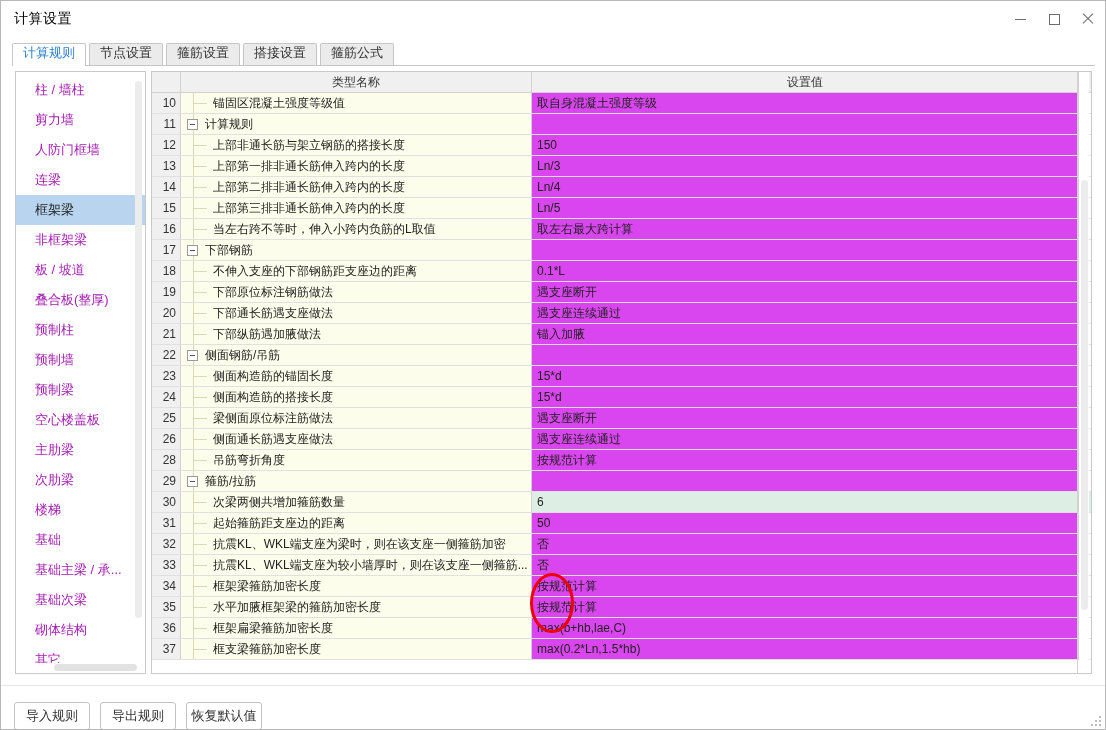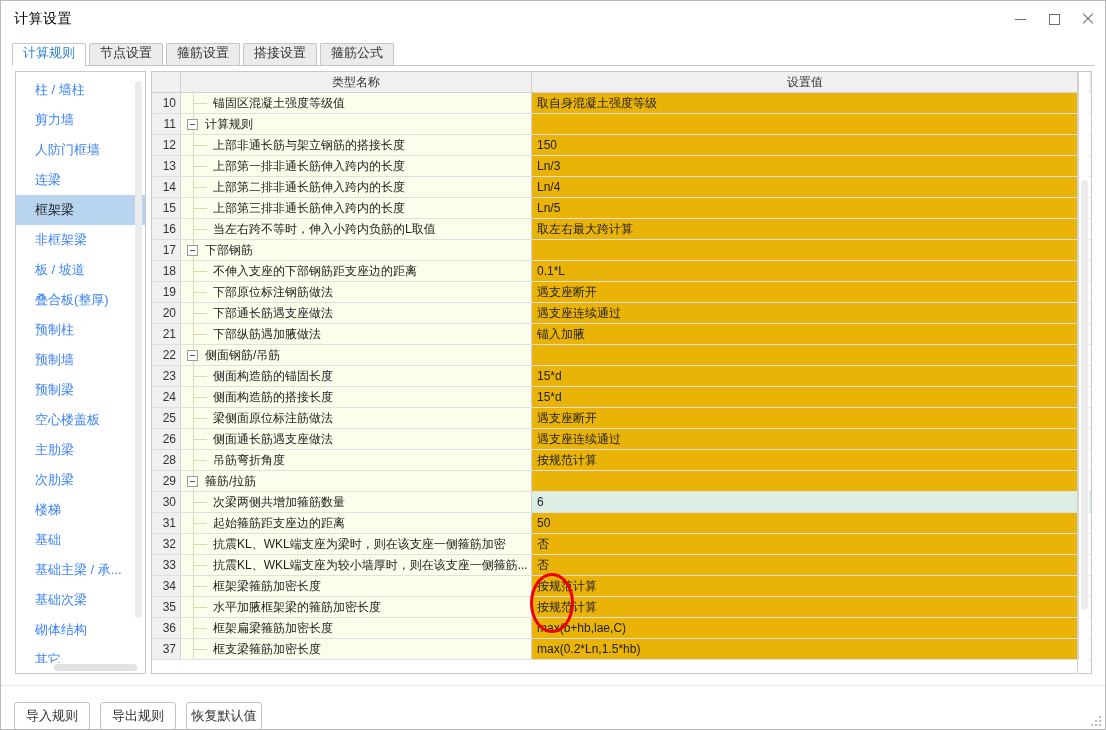--- a/index.html
+++ b/index.html
@@ -113,7 +113,7 @@
     height: 30px;
     display: flex; align-items: center;
     padding-left: 19px;
-    font-size: 13px; color: #3b82f6;
+    font-size: 13px; color: #a21caf;
     cursor: default;
     white-space: nowrap;
   }

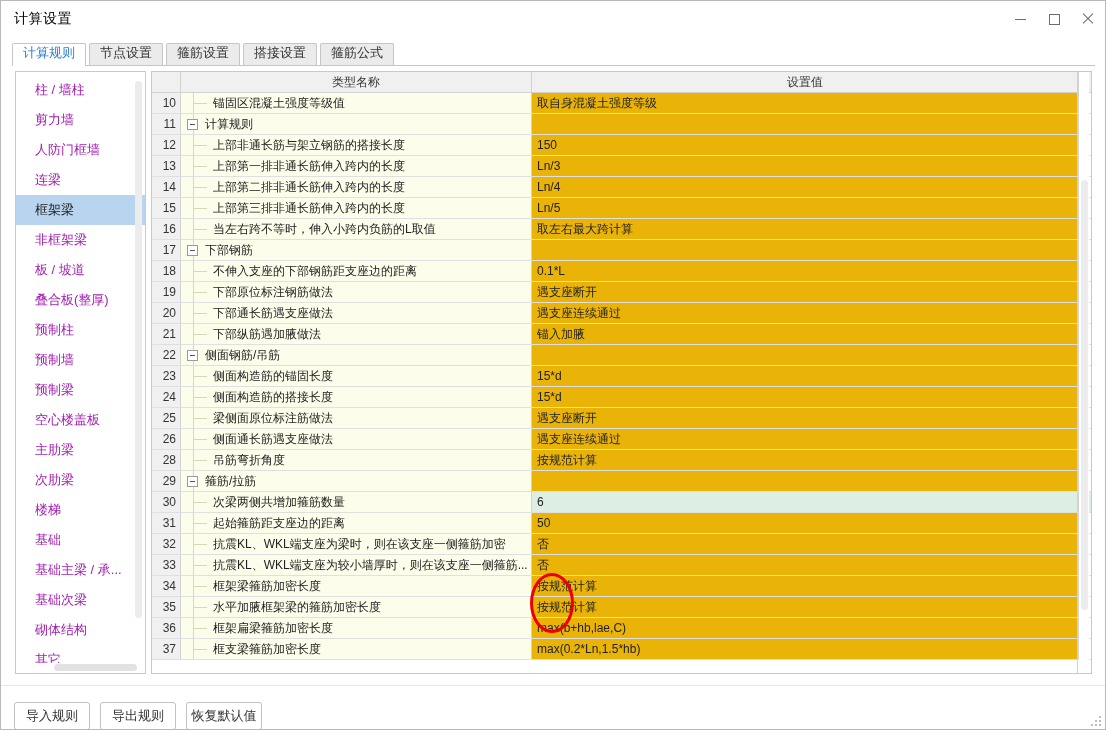--- a/index.html
+++ b/index.html
@@ -196,7 +196,7 @@
   }
   .c-val {
     flex: 1 1 auto;
-    background: #eab308;
+    background: #d946ef;
     border-right: 1px solid #d2d2d2;
     font-size: 12px; color: #222222;
     display: flex; align-items: center;

